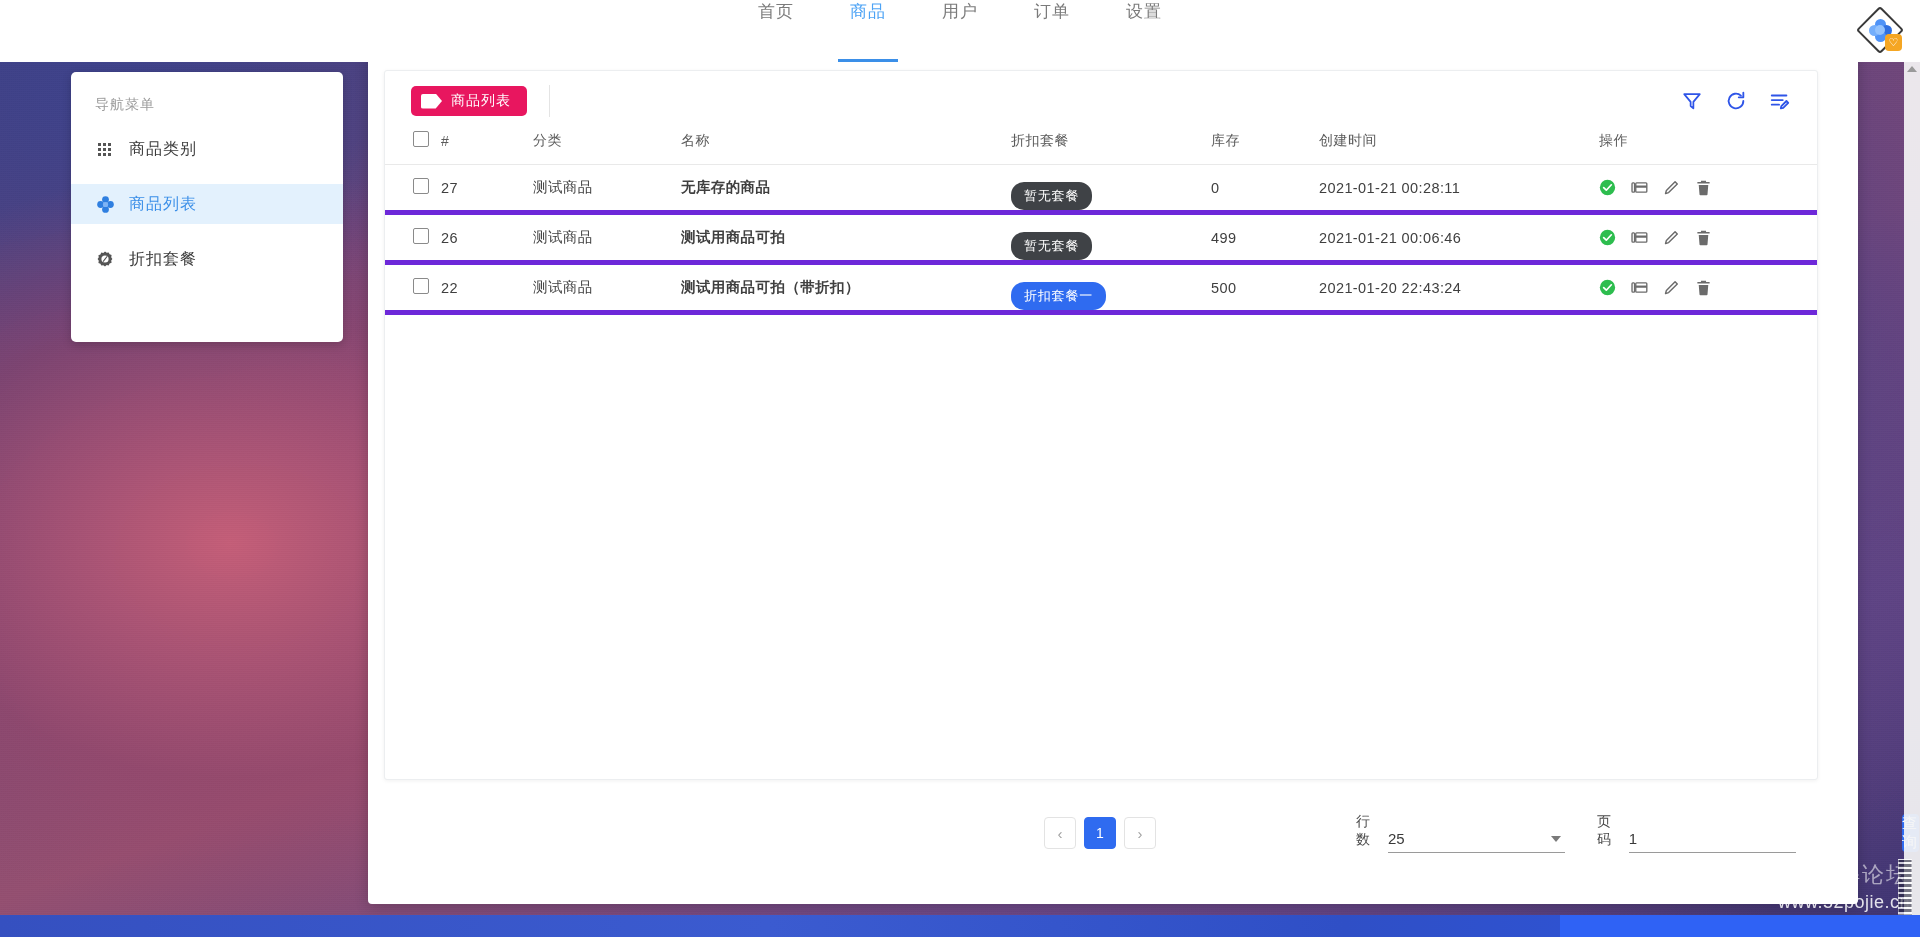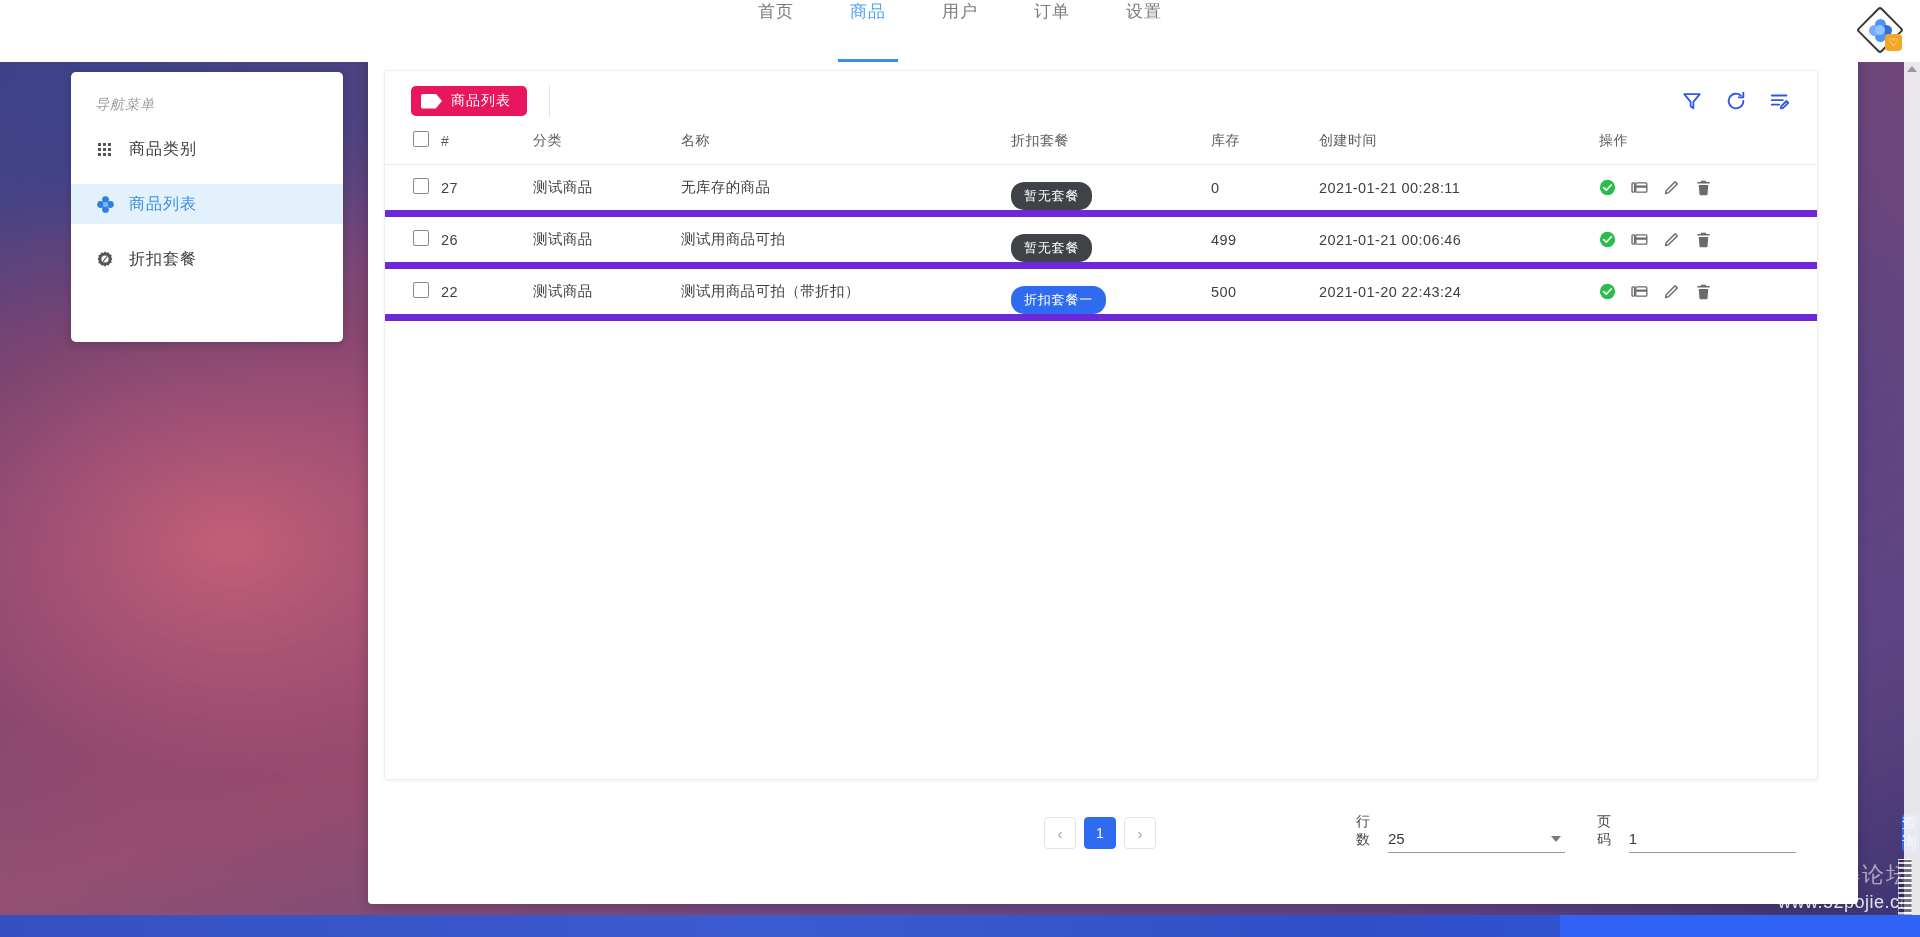--- a/index.html
+++ b/index.html
@@ -120,7 +120,6 @@
     font-size: 14px; color: #9b9b9b;
     padding: 24px 0 0 24px;
     letter-spacing: 1px;
-    font-style: italic;
   }
   .side-item {
     display: flex; align-items: center;

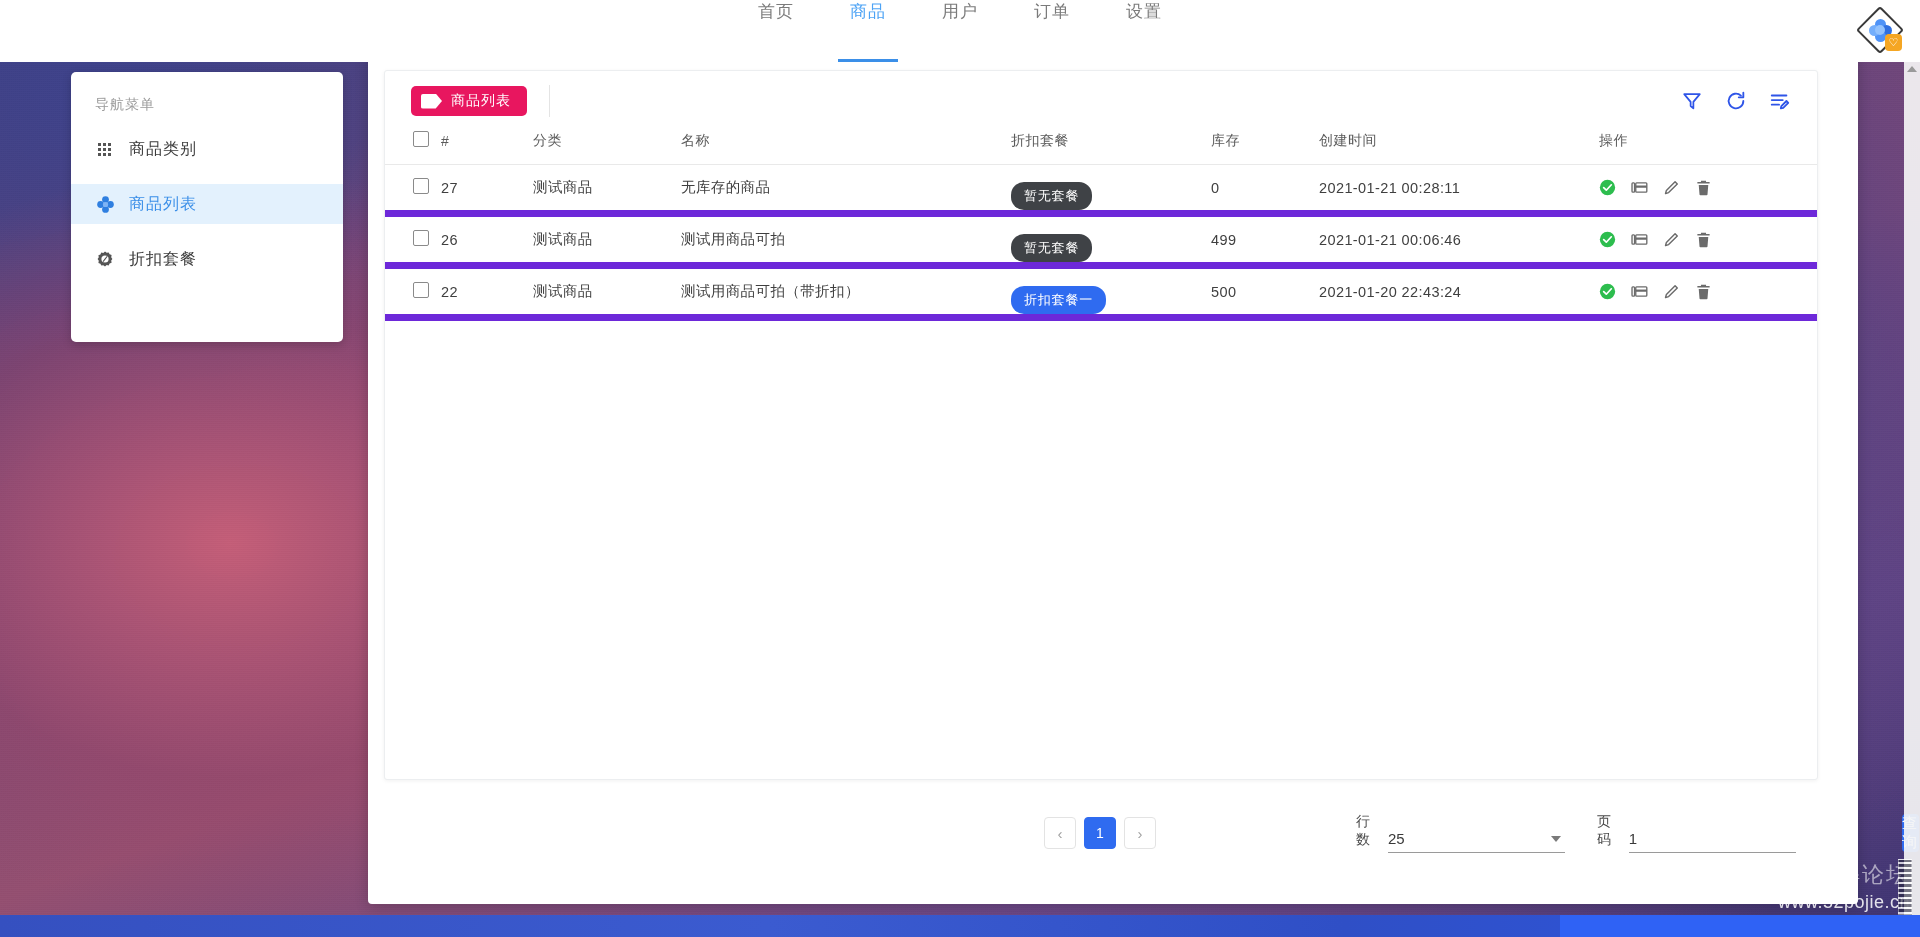--- a/index.html
+++ b/index.html
@@ -200,7 +200,7 @@
   #grid tbody td {
     font-size: 14.5px; color: #3f3f3f;
     height: 48px;
-    border-bottom: 7px solid #6d28d9;
+    border-bottom: 5px solid #6d28d9;
     vertical-align: middle;
     letter-spacing: 0.4px;
   }

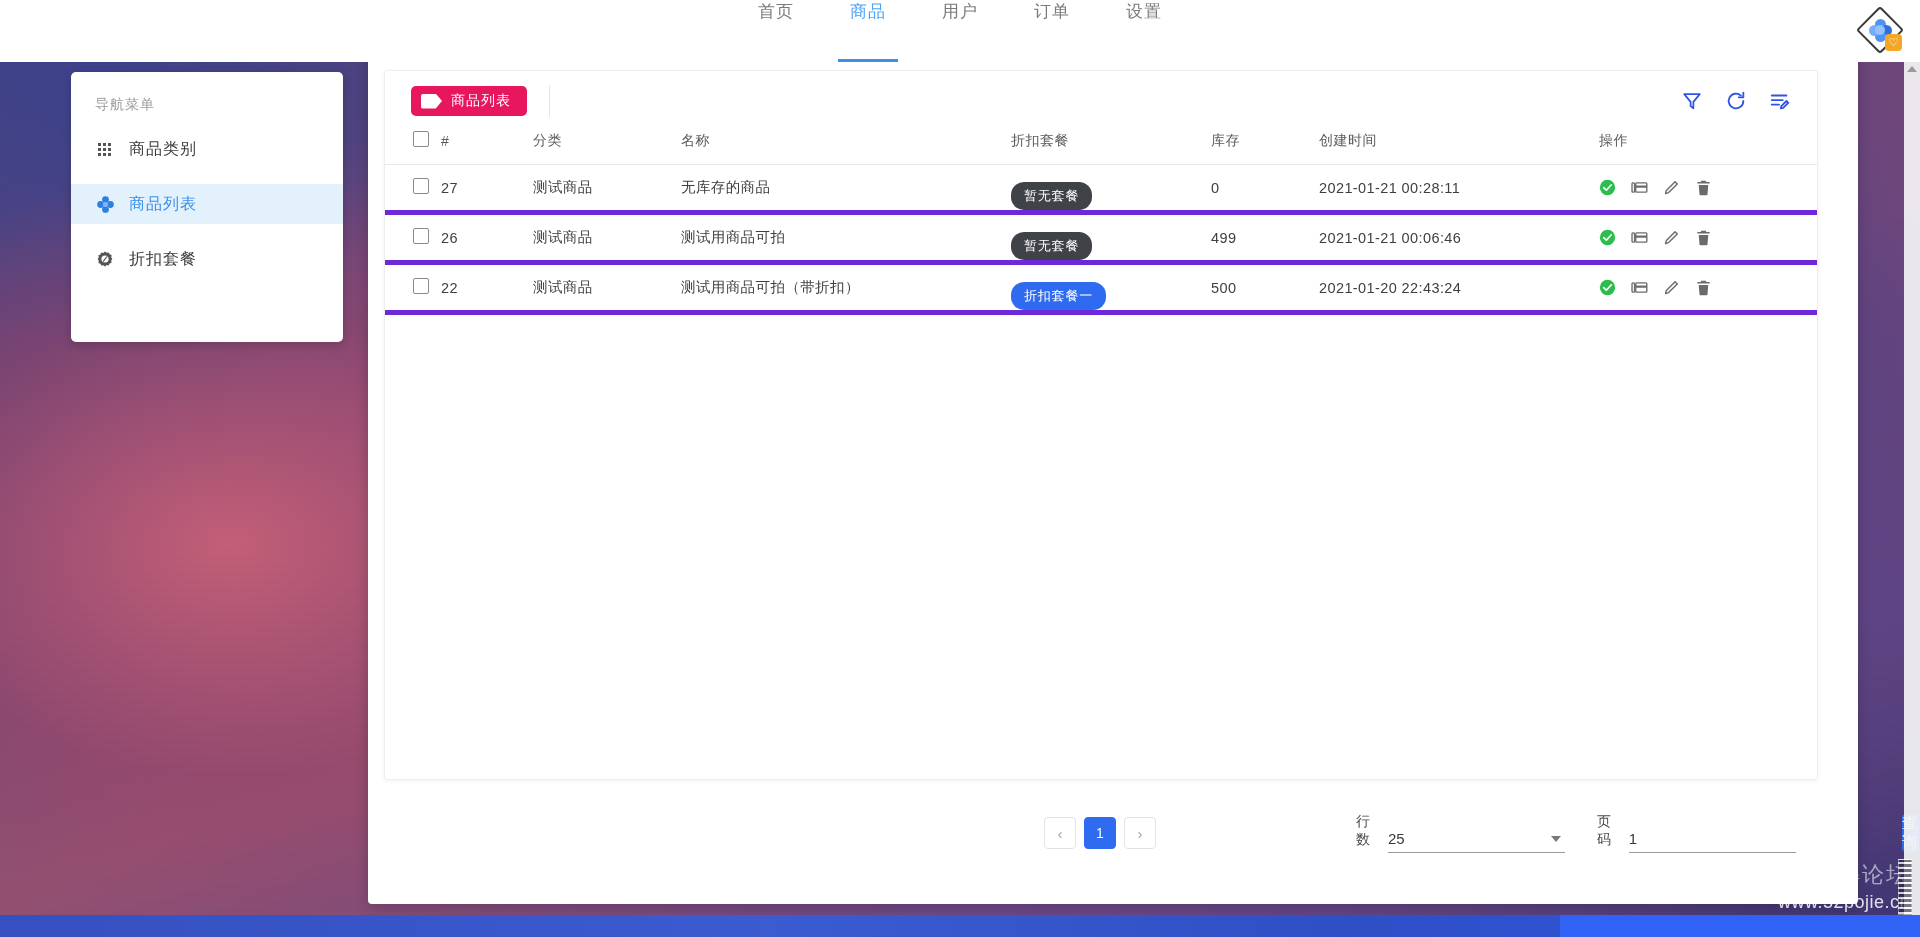--- a/index.html
+++ b/index.html
@@ -207,7 +207,7 @@
   .col-chk   { width: 56px;  padding-left: 28px !important; }
   .col-id    { width: 92px; }
   .col-cat   { width: 148px; }
-  .col-name  { width: 330px; }
+  .col-name  { width: 330px; font-weight: bold; }
   .col-combo { width: 200px; }
   .col-stock { width: 108px; }
   .col-time  { width: 280px; }

